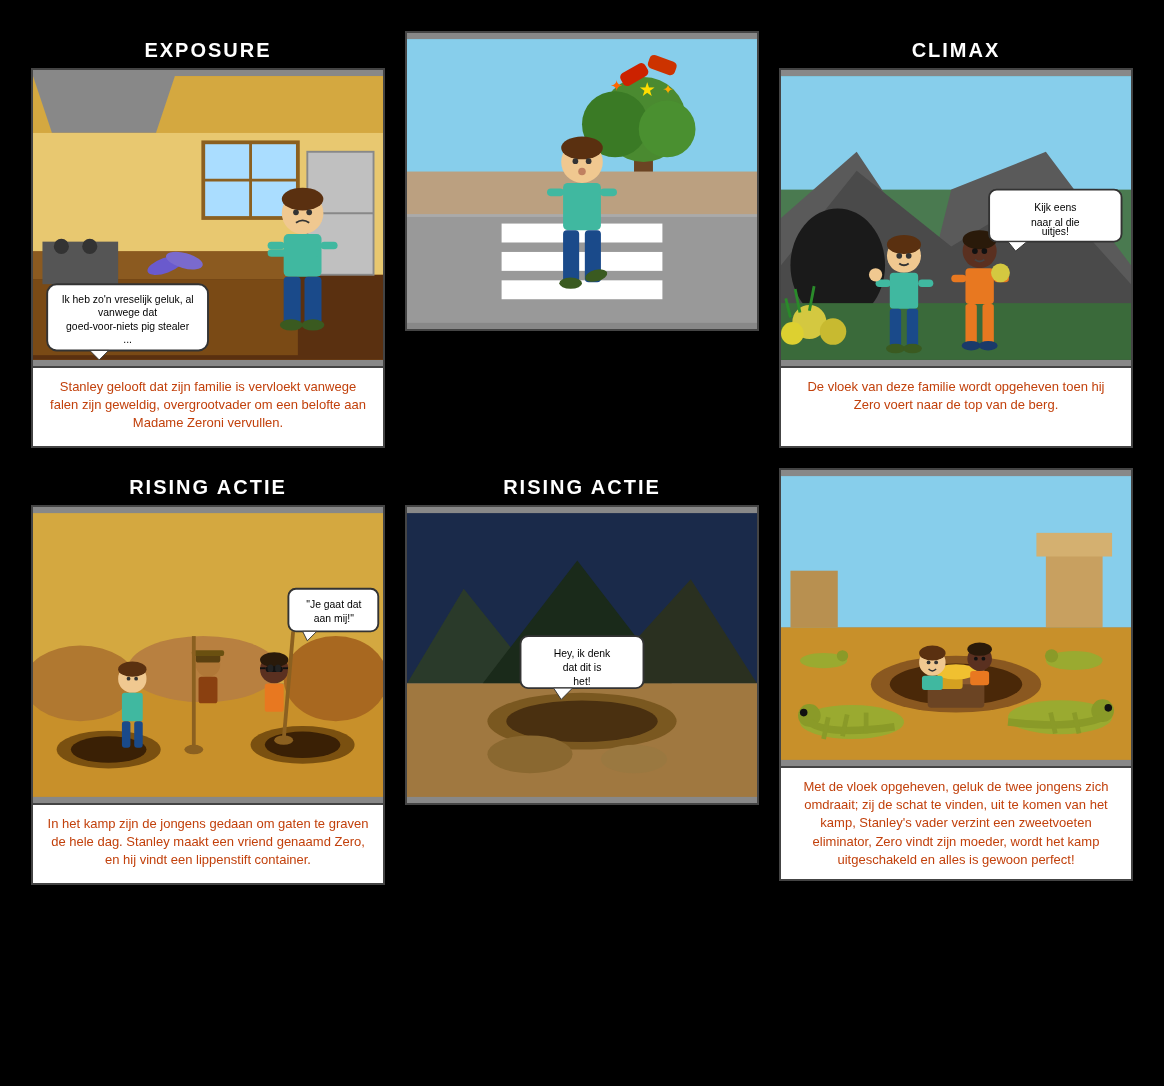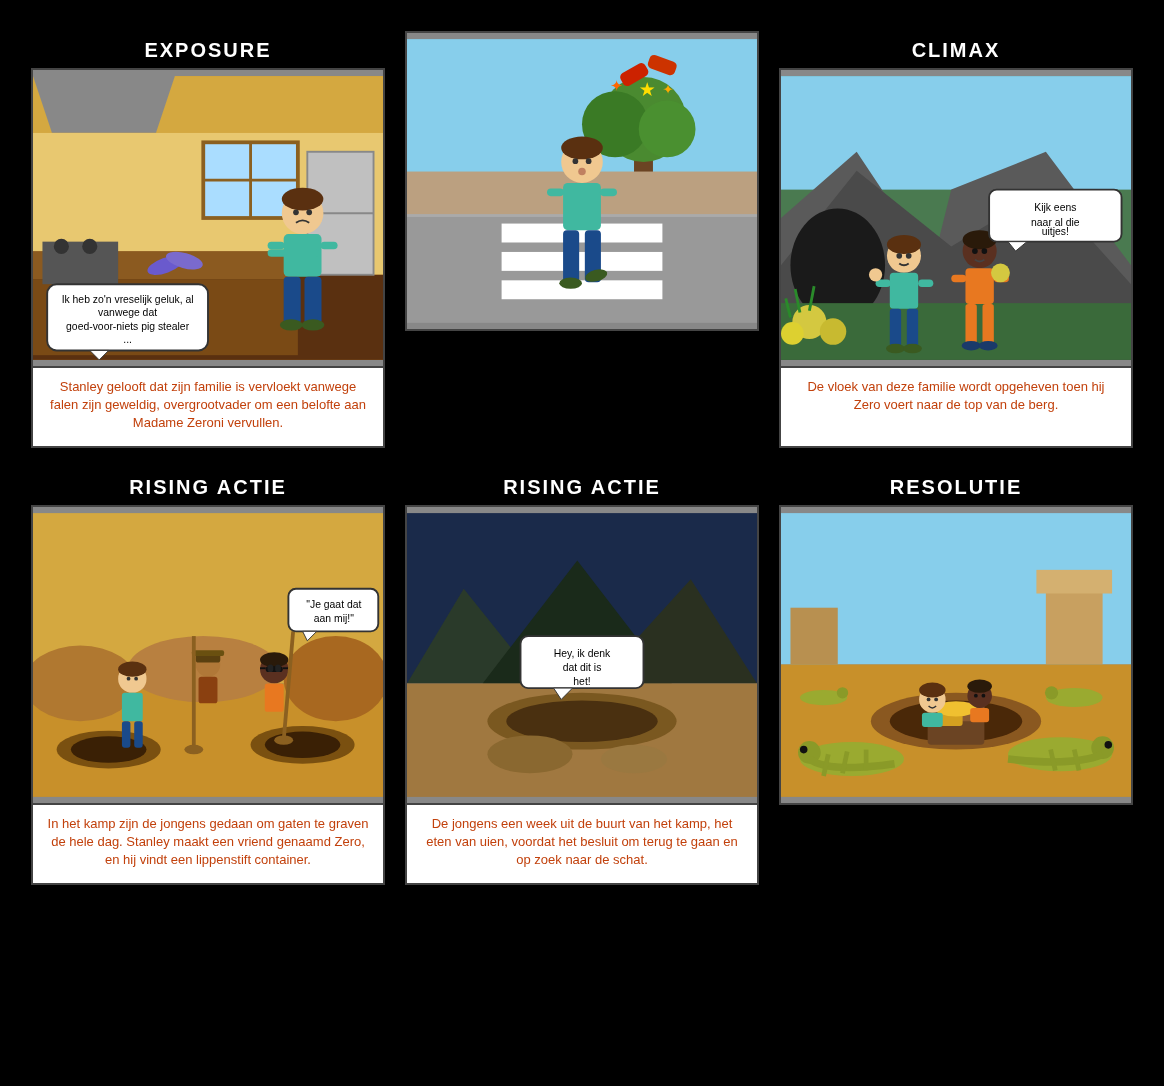--- a/index.html
+++ b/index.html
@@ -341,7 +341,6 @@
   </div>
 
   <div class="cell">
-    <div class="cell-title">RESOLUTIE</div>
     <div class="cell-image">
       <svg class="scene-svg" viewBox="0 0 370 300" xmlns="http://www.w3.org/2000/svg">
 

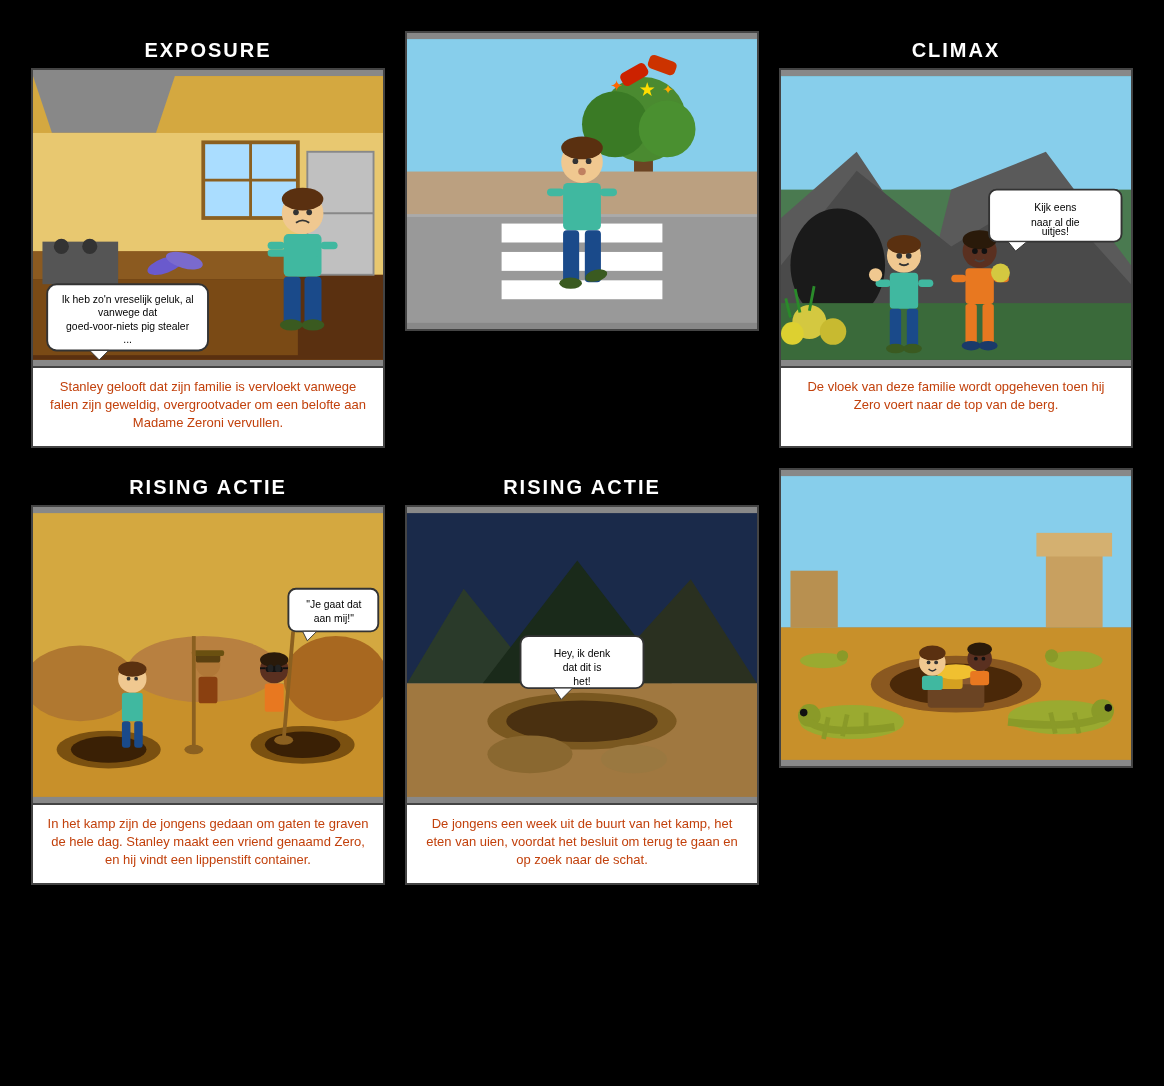--- a/index.html
+++ b/index.html
@@ -396,6 +396,7 @@
         <rect x="200" y="206" width="20" height="15" rx="3" fill="#e87820"></rect>
       </svg>
     </div>
+    <div class="cell-text">Met de vloek opgeheven, geluk de twee jongens zich omdraait; zij de schat te vinden, uit te komen van het kamp, Stanley's vader verzint een zweetvoeten eliminator, Zero vindt zijn moeder, wordt het kamp uitgeschakeld en alles is gewoon perfect!</div>
   </div>
 
 </div>

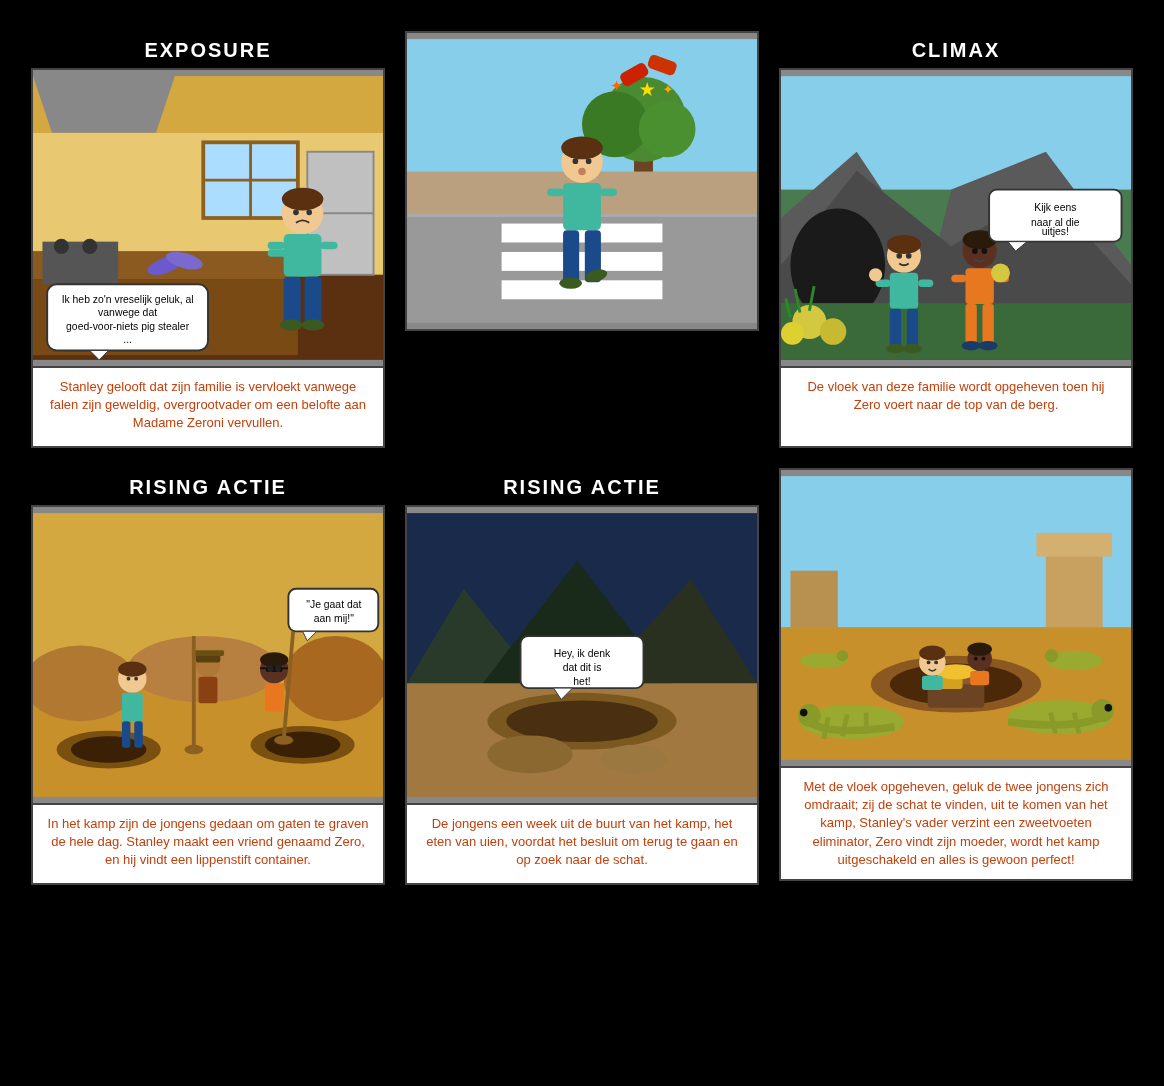--- a/index.html
+++ b/index.html
@@ -337,7 +337,6 @@
         <text x="185" y="182" font-size="11" fill="#000" text-anchor="middle" font-family="Arial">het!</text>
       </svg>
     </div>
-    <div class="cell-text">De jongens een week uit de buurt van het kamp, het eten van uien, voordat het besluit om terug te gaan en op zoek naar de schat.</div>
   </div>
 
   <div class="cell">

